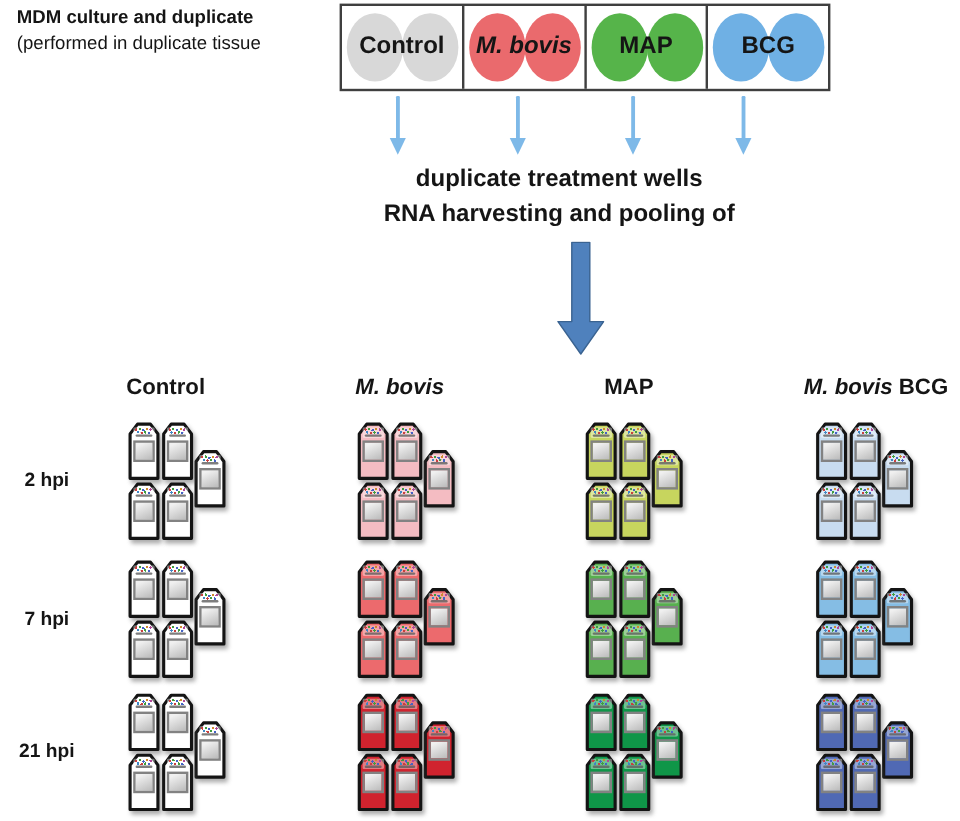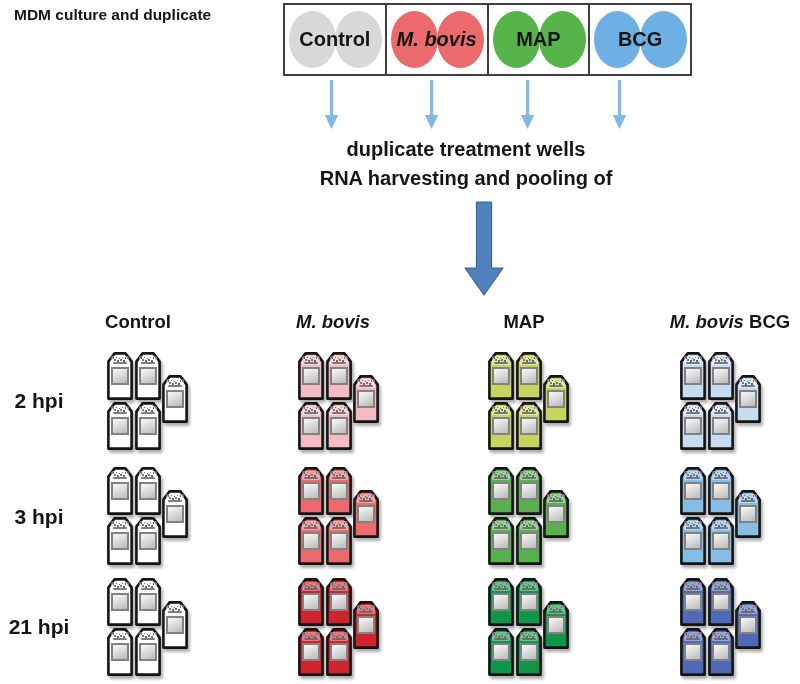--- a/index.html
+++ b/index.html
@@ -80,6 +80,7 @@
 
 <div class="intro">
   <div class="intro-title">MDM culture and duplicate</div>
+  <div>(performed in duplicate tissue</div>
 </div>
 
 <div class="treatment-box">

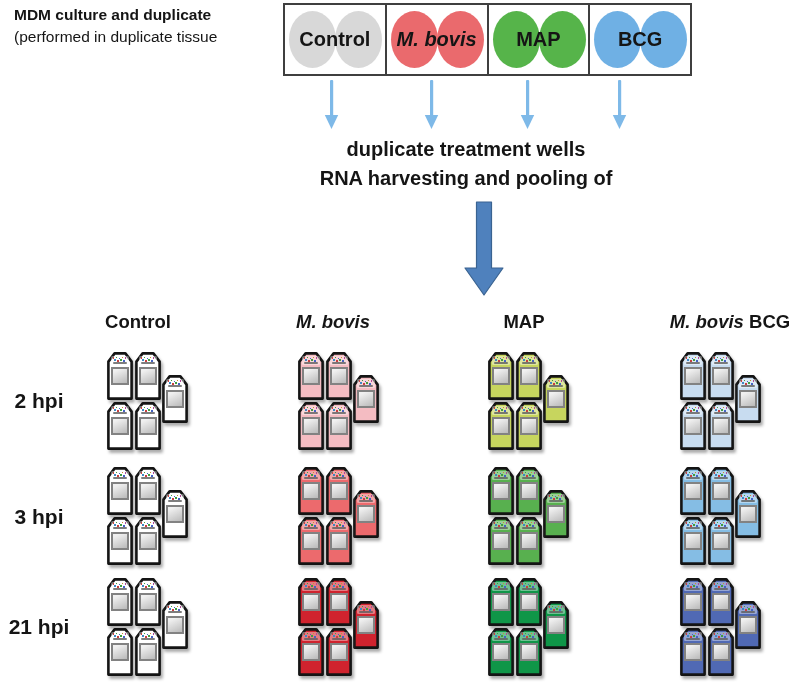--- a/index.html
+++ b/index.html
@@ -41,7 +41,7 @@
   }
   .row-label{
     position:absolute;left:0;width:78px;height:30px;text-align:center;
-    font-size:21px;font-weight:bold;line-height:30px;
+    font-size:16px;font-weight:bold;line-height:30px;
   }
   
   #clusters{position:absolute;left:0;top:0;width:800px;height:684px;}

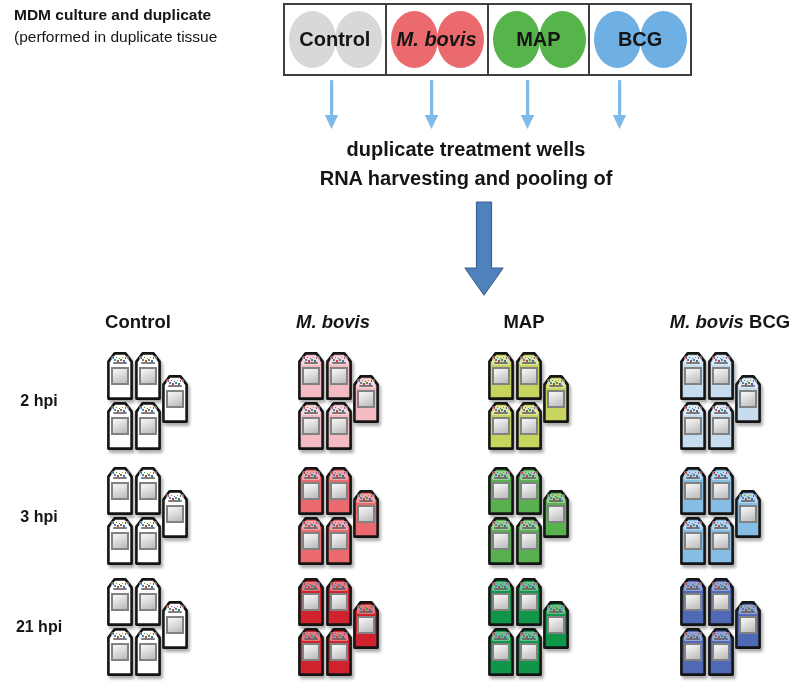--- a/index.html
+++ b/index.html
@@ -138,7 +138,7 @@
 <div class="col-header" style="left:730px"><i>M. bovis</i><span> BCG</span></div>
 
 <div class="row-label" style="top:386px">2 hpi</div>
-<div class="row-label" style="top:502px">3 hpi</div>
+<div class="row-label" style="top:502px">7 hpi</div>
 <div class="row-label" style="top:612px">21 hpi</div>
 
 <div id="clusters">

